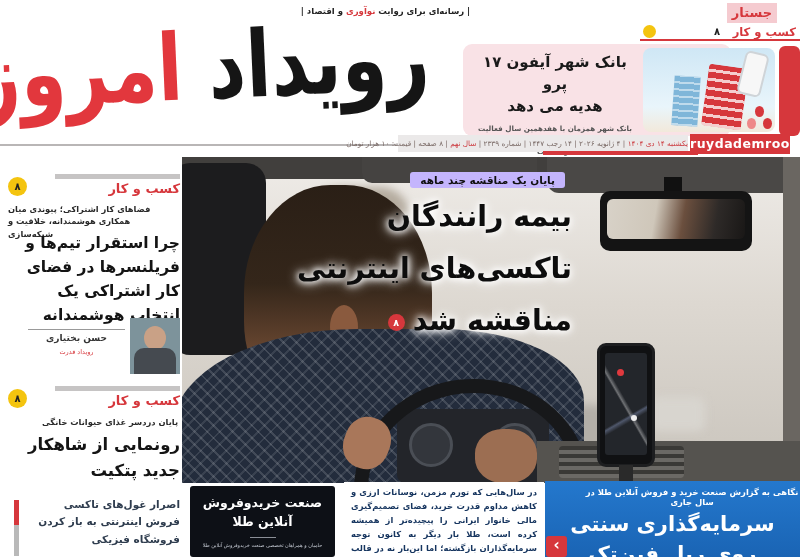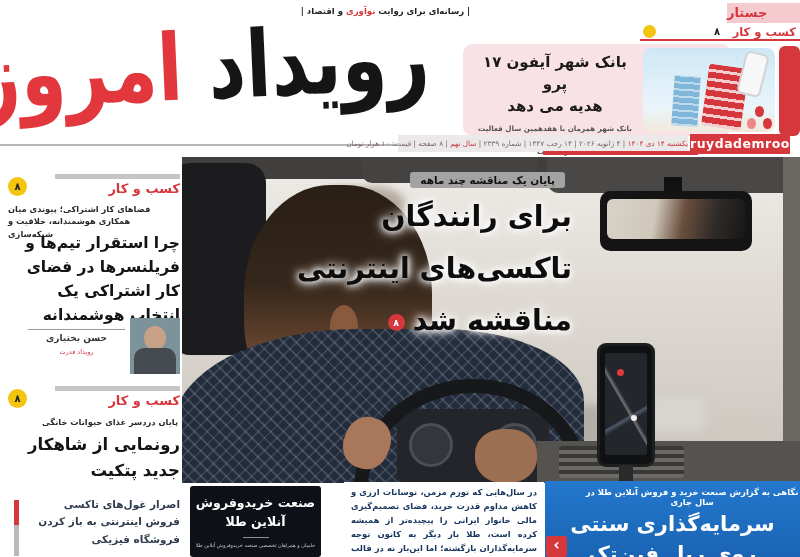--- a/index.html
+++ b/index.html
@@ -15,8 +15,8 @@
   .logo .black { color:#151515; } .logo .red { color:#e2373d; }
   .tagline { left:283px; top:6px; width:205px; font-size:8.5px; font-weight:bold; color:#222; text-align:center; }
   .tagline .accent { color:#d6373c;text-align:center; }
-  .corner-tag { left:727px; top:3px; width:73px; height:20px; background:#f5cbd0; color:#d6373c;
-                font-weight:bold; font-size:13px; line-height:20px; text-align:left; letter-spacing:3px; }
+  .corner-tag { left:727px; top:3px; width:50px; height:20px; background:#f5cbd0; color:#d6373c;
+                font-weight:bold; font-size:13px; line-height:20px; text-align:center; letter-spacing:3px; }
   .corner-row { left:640px; top:23px; width:160px; height:18px; border-bottom:2px solid #d6373c; }
   .corner-label { right:4px; top:2px; font-size:11.5px; font-weight:bold; color:#d6373c; }
   .corner-page  { right:80px; top:3px; font-size:10px; font-weight:bold; color:#222; }

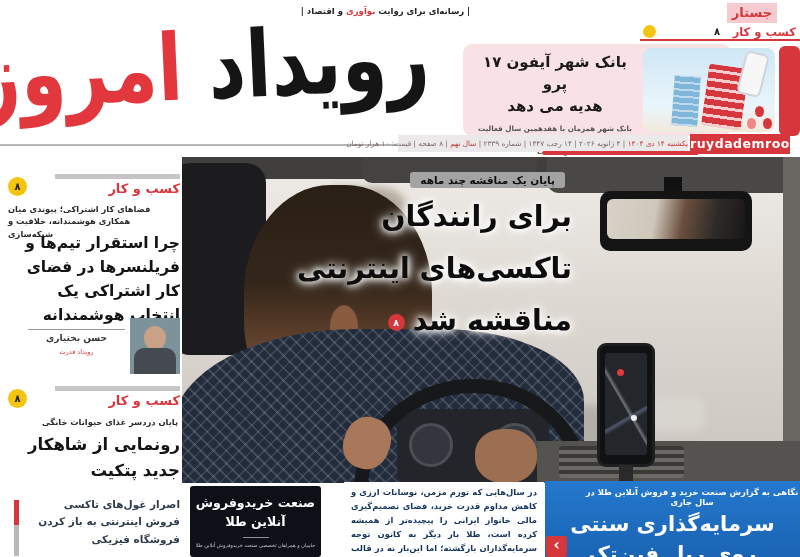--- a/index.html
+++ b/index.html
@@ -110,7 +110,7 @@
   .mount { left:437px; top:308px; width:14px; height:18px; background:#2a2a2a; }
 
   
-  .pill { right:235px; top:172px; background:#a3a3a3; border-radius:3px; padding:2px 10px;
+  .pill { right:235px; top:172px; background:#c4b5fd; border-radius:3px; padding:2px 10px;
           font-size:10.5px; font-weight:bold; color:#111; }
   .main-head { right:228px; top:191px; width:350px; text-align:right; direction:rtl;
                font-size:28.5px; font-weight:bold; color:#0d0d0d; line-height:1.82;

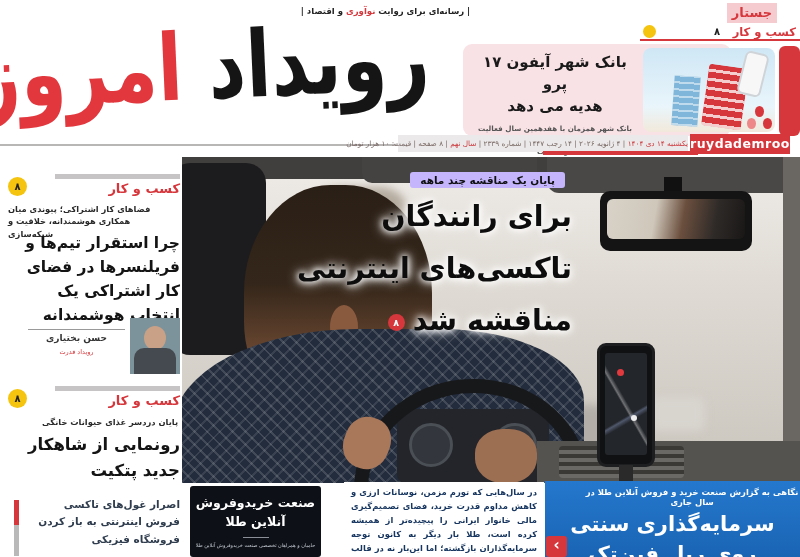--- a/index.html
+++ b/index.html
@@ -246,7 +246,7 @@
 
   <div class="abs pill rtl">پایان یک مناقشه چند ماهه</div>
   <div class="abs main-head">
-    <div>برای رانندگان</div>
+    <div>بیمه رانندگان</div>
     <div>تاکسی‌های اینترنتی</div>
     <div><span>مناقشه شد</span><span class="badge">۸</span></div>
   </div>

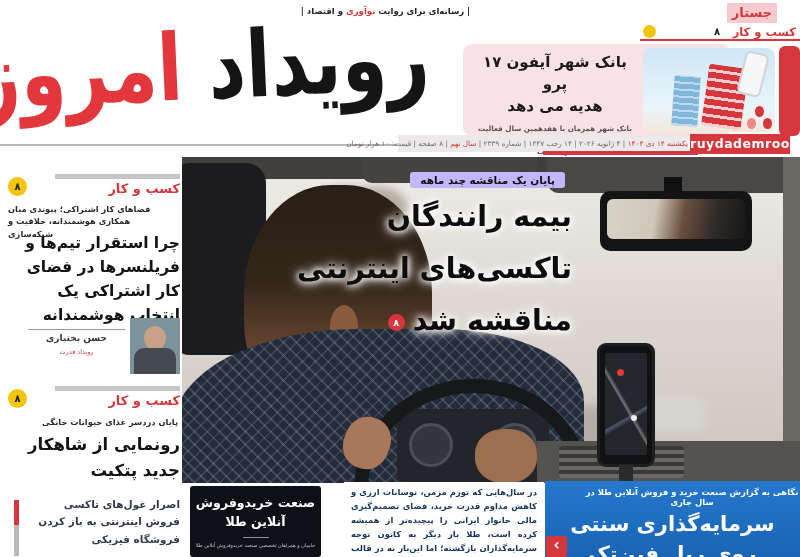--- a/index.html
+++ b/index.html
@@ -119,7 +119,7 @@
            font-size:9.5px; line-height:17px; text-align:center; vertical-align:4px; margin-right:8px; text-shadow:none; }
 
   
-  .dark-box { left:190px; top:486px; width:131px; height:71px; background:#0d1016; border-radius:3px; text-align:center; }
+  .dark-box { left:190px; top:486px; width:145px; height:71px; background:#0d1016; border-radius:3px; text-align:center; }
   .dark-title { margin-top:7px; font-size:12.5px; font-weight:bold; color:#fff; line-height:1.55; }
   .dark-div { width:26px; height:1px; background:#8b8f97; margin:5px auto 4px; }
   .dark-sub { font-size:5px; color:#c4c9d2; }

